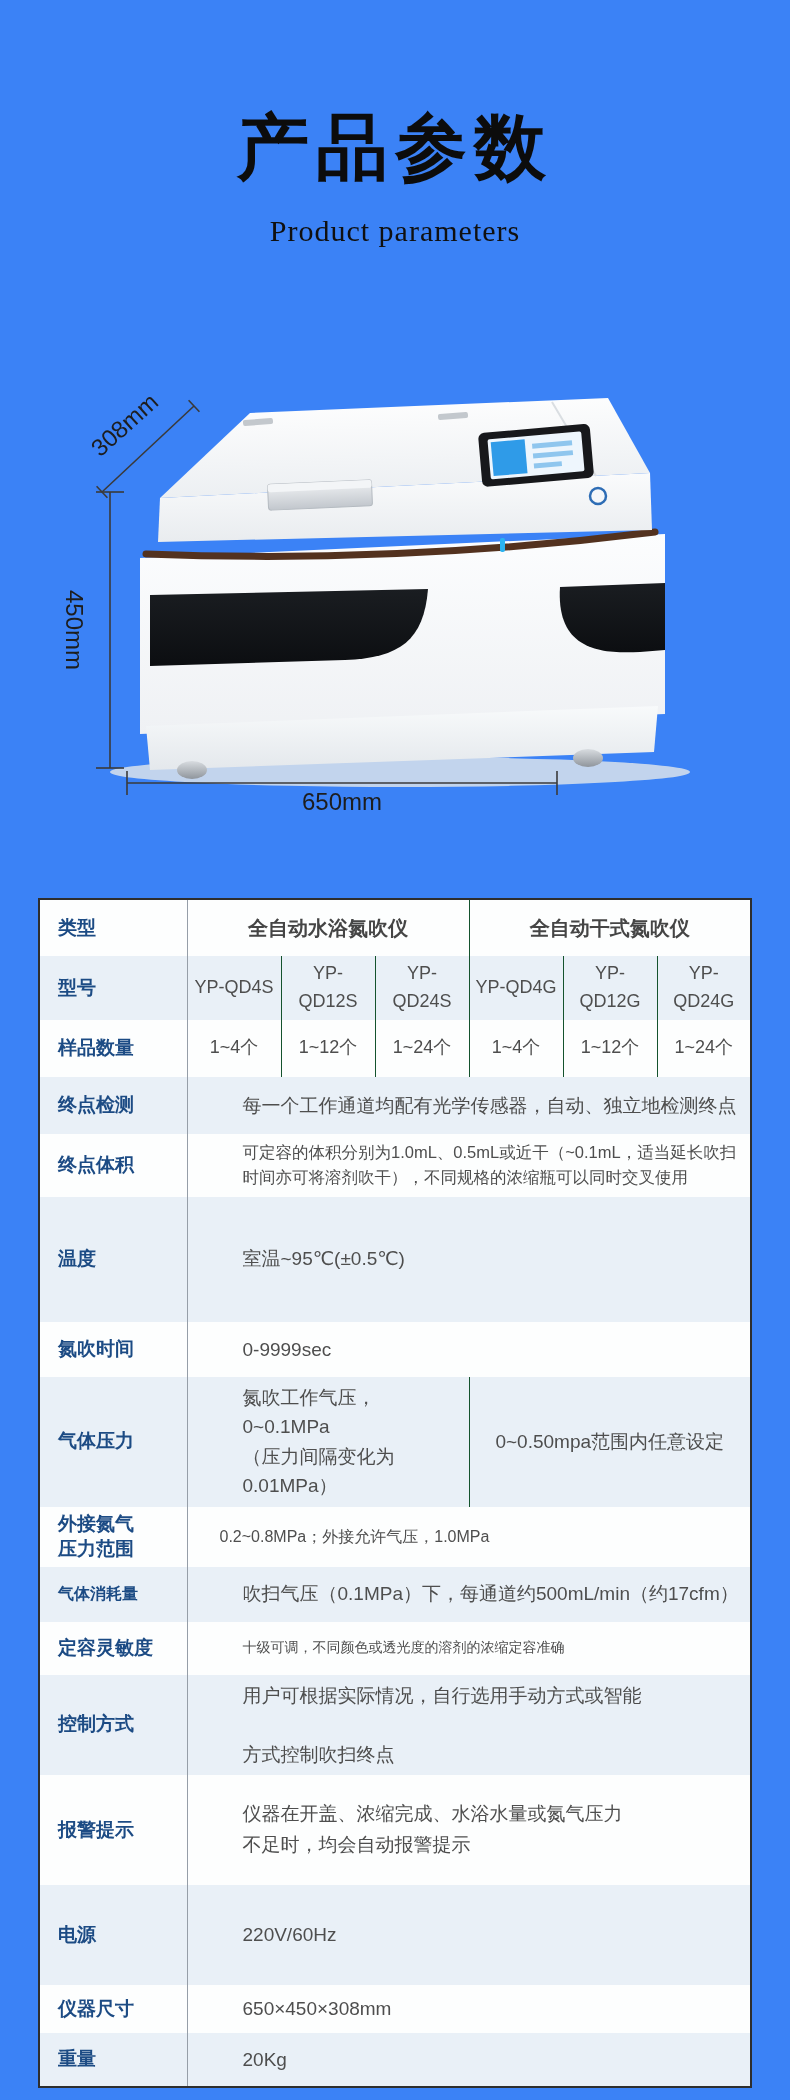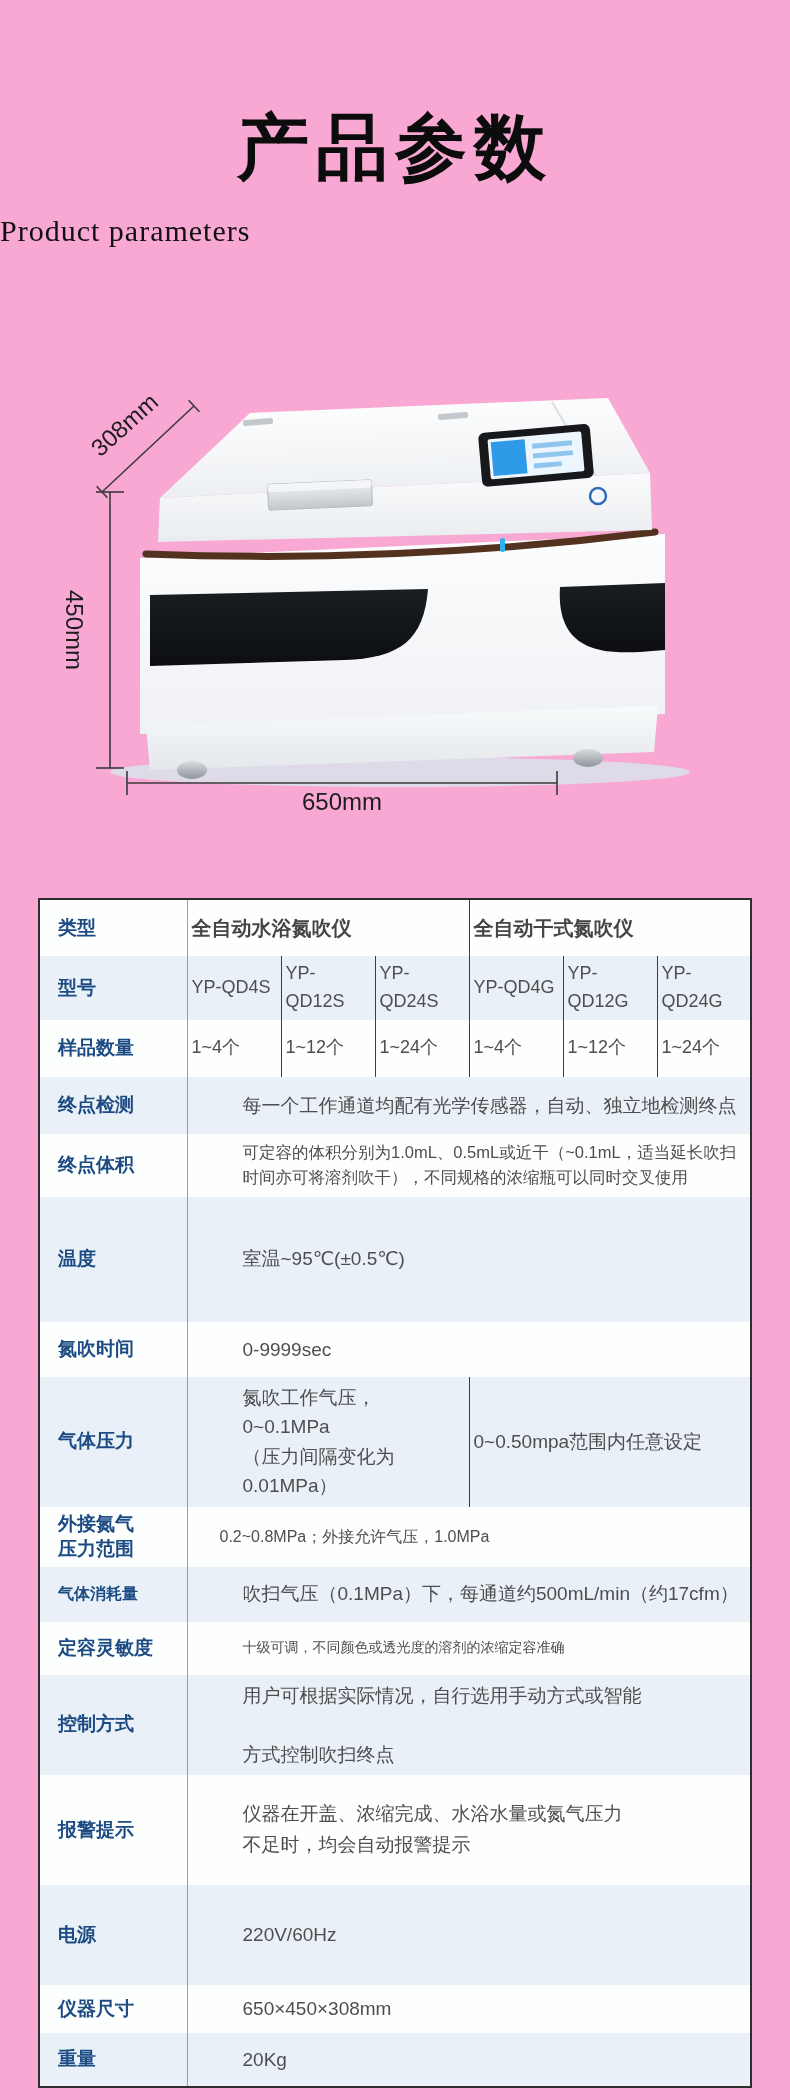--- a/index.html
+++ b/index.html
@@ -3,7 +3,7 @@
 <meta charset="utf-8">
 <style>
   html,body{margin:0;padding:0}
-  .page{position:relative;width:790px;height:2100px;background:#f9a8d4;overflow:hidden;
+  .page{position:relative;width:790px;height:2100px;background:#3b82f6;overflow:hidden;
         font-family:"Liberation Sans","DejaVu Sans",sans-serif}
   .title{position:absolute;left:0;top:100px;width:790px;text-align:center;
          font-family:"Liberation Serif","DejaVu Serif",serif;font-weight:700;

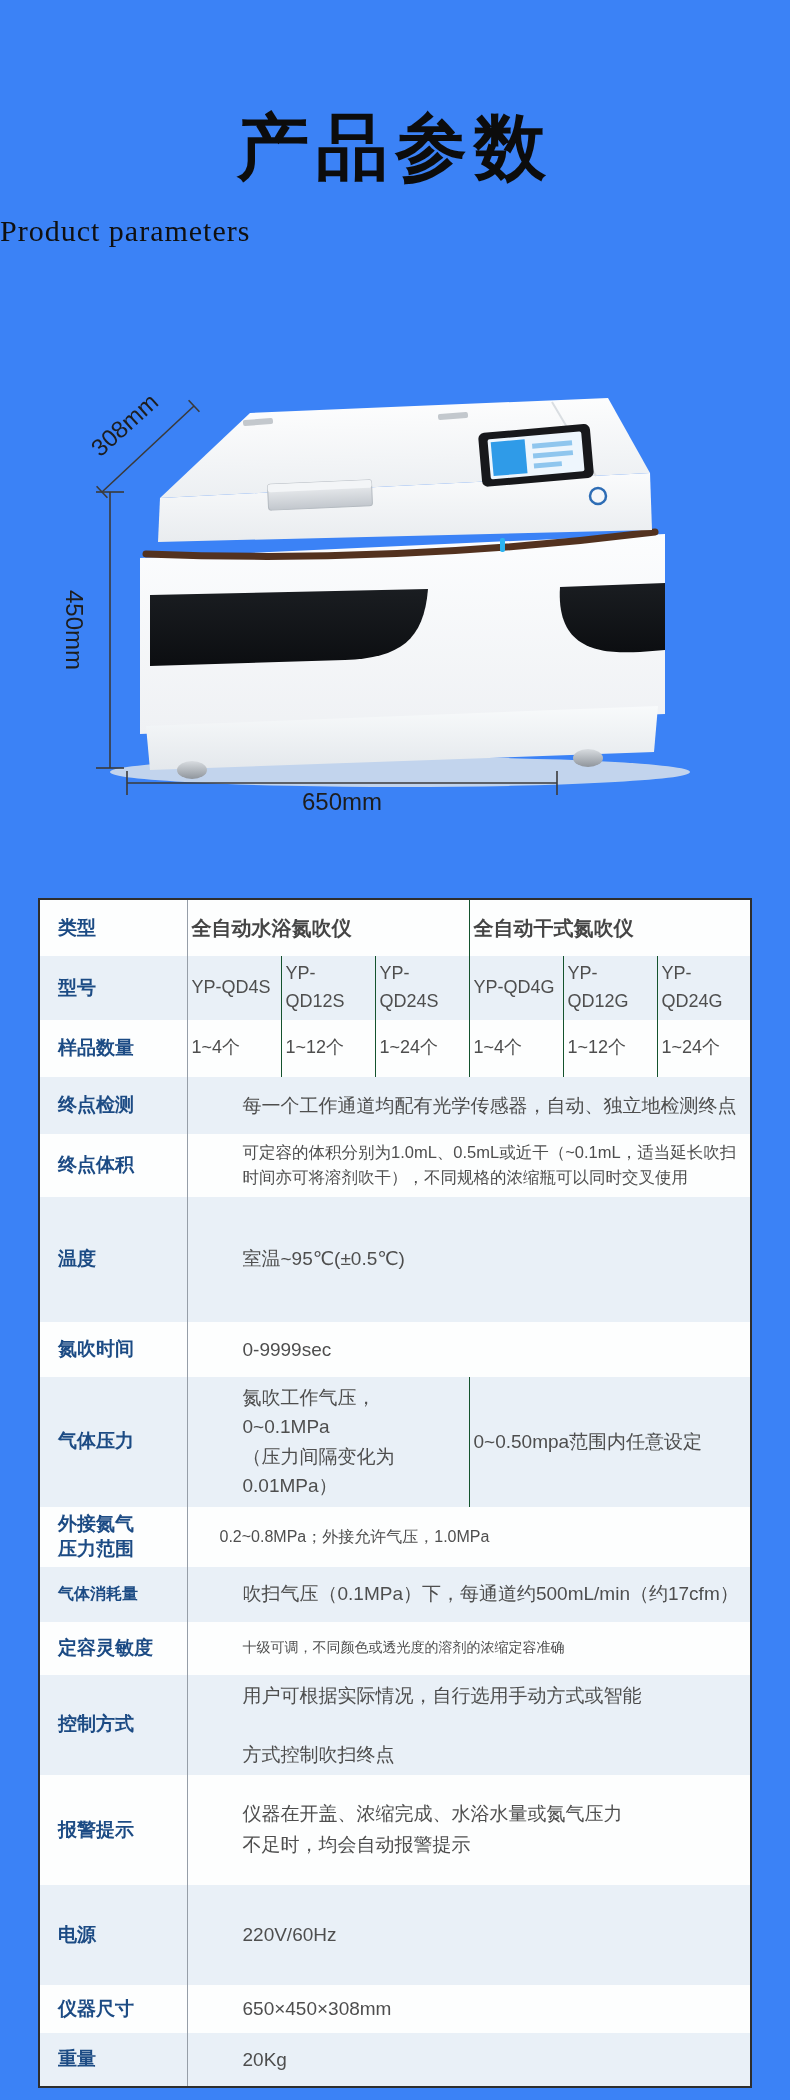--- a/index.html
+++ b/index.html
@@ -8,7 +8,7 @@
   .title{position:absolute;left:0;top:100px;width:790px;text-align:center;
          font-family:"Liberation Serif","DejaVu Serif",serif;font-weight:700;
          font-size:72px;letter-spacing:7px;color:#0c0c0c}
-  .subtitle{position:absolute;left:0;top:214px;width:790px;text-align:left;
+  .subtitle{position:absolute;left:0;top:214px;width:790px;text-align:center;
             font-family:"Liberation Serif","DejaVu Serif",serif;font-size:30px;
             letter-spacing:1px;color:#101010}
   .figure{position:absolute;left:0;top:280px;width:790px;height:540px}

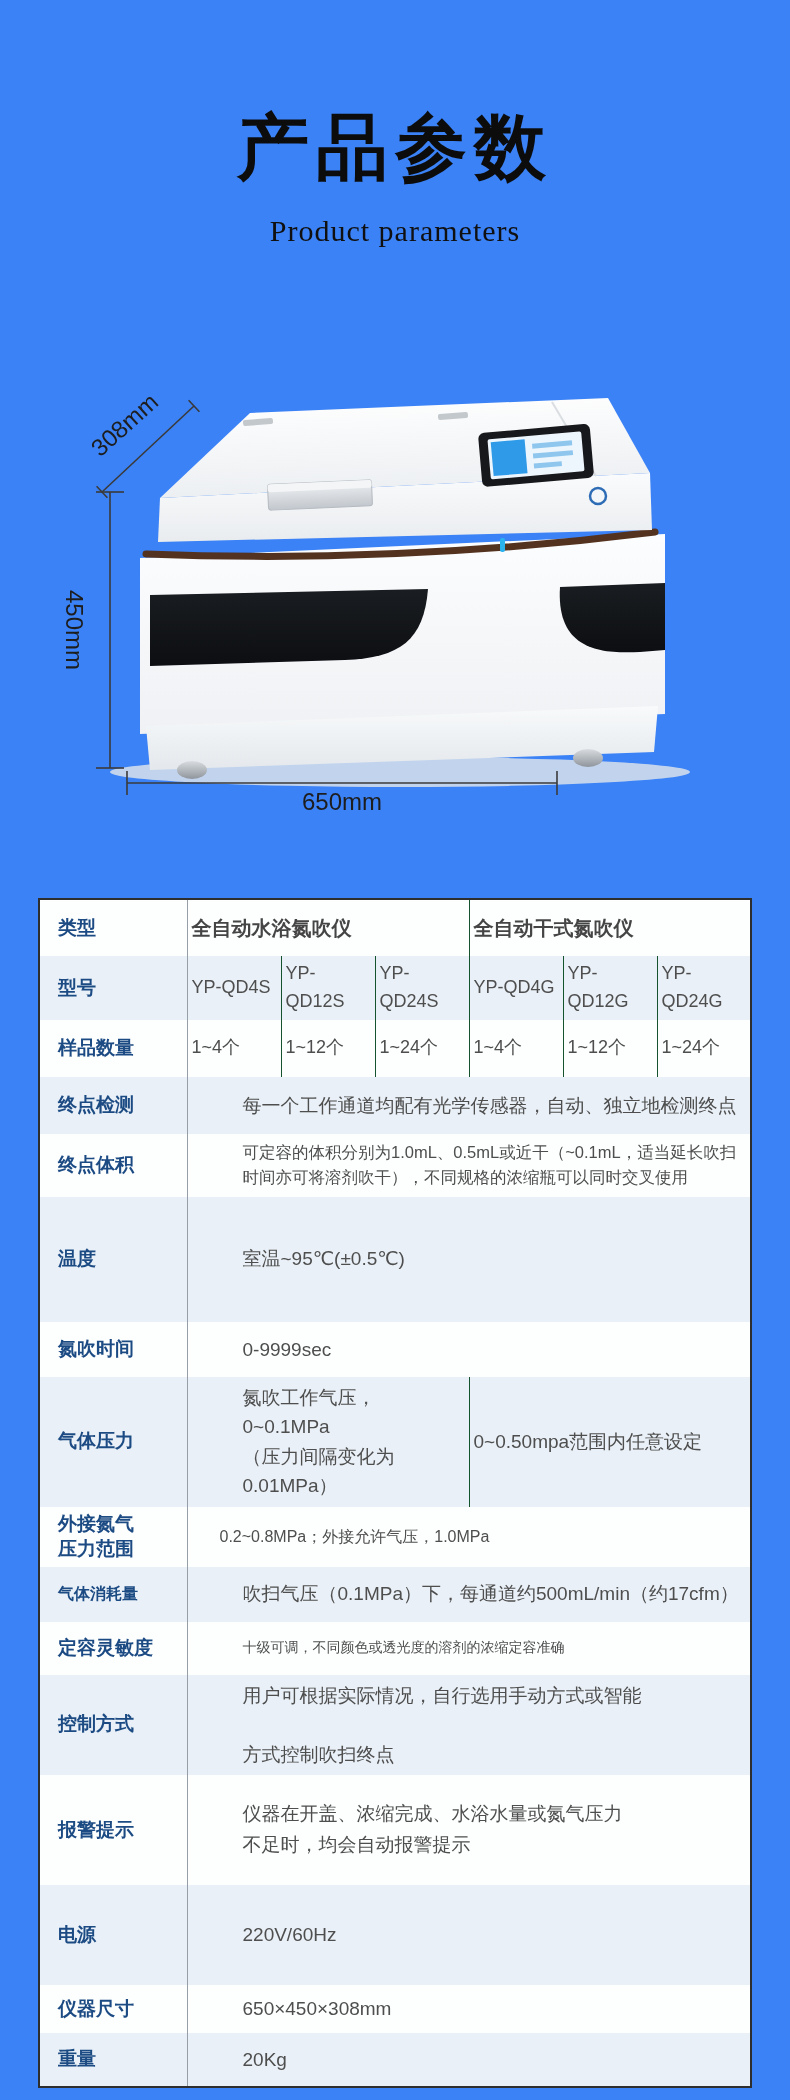--- a/index.html
+++ b/index.html
@@ -20,7 +20,7 @@
          padding-left:18px;line-height:1.3}
   td.val{color:#4e4e4e;font-size:19px;padding:6px 8px 6px 55px;line-height:1.55}
   td.val + td.val{border-left:1px solid #14532d}
-  td.val.c{padding:4px 4px;}
+  td.val.c{padding:4px 4px;text-align:center}
   tr:nth-child(even){background:#e9f0f7}
   tr:nth-child(1){height:57px}  tr:nth-child(1) td.val{font-weight:700;color:#454545;font-size:20px}
   tr:nth-child(2){height:57px}  tr:nth-child(2) td.val{font-size:18px}

